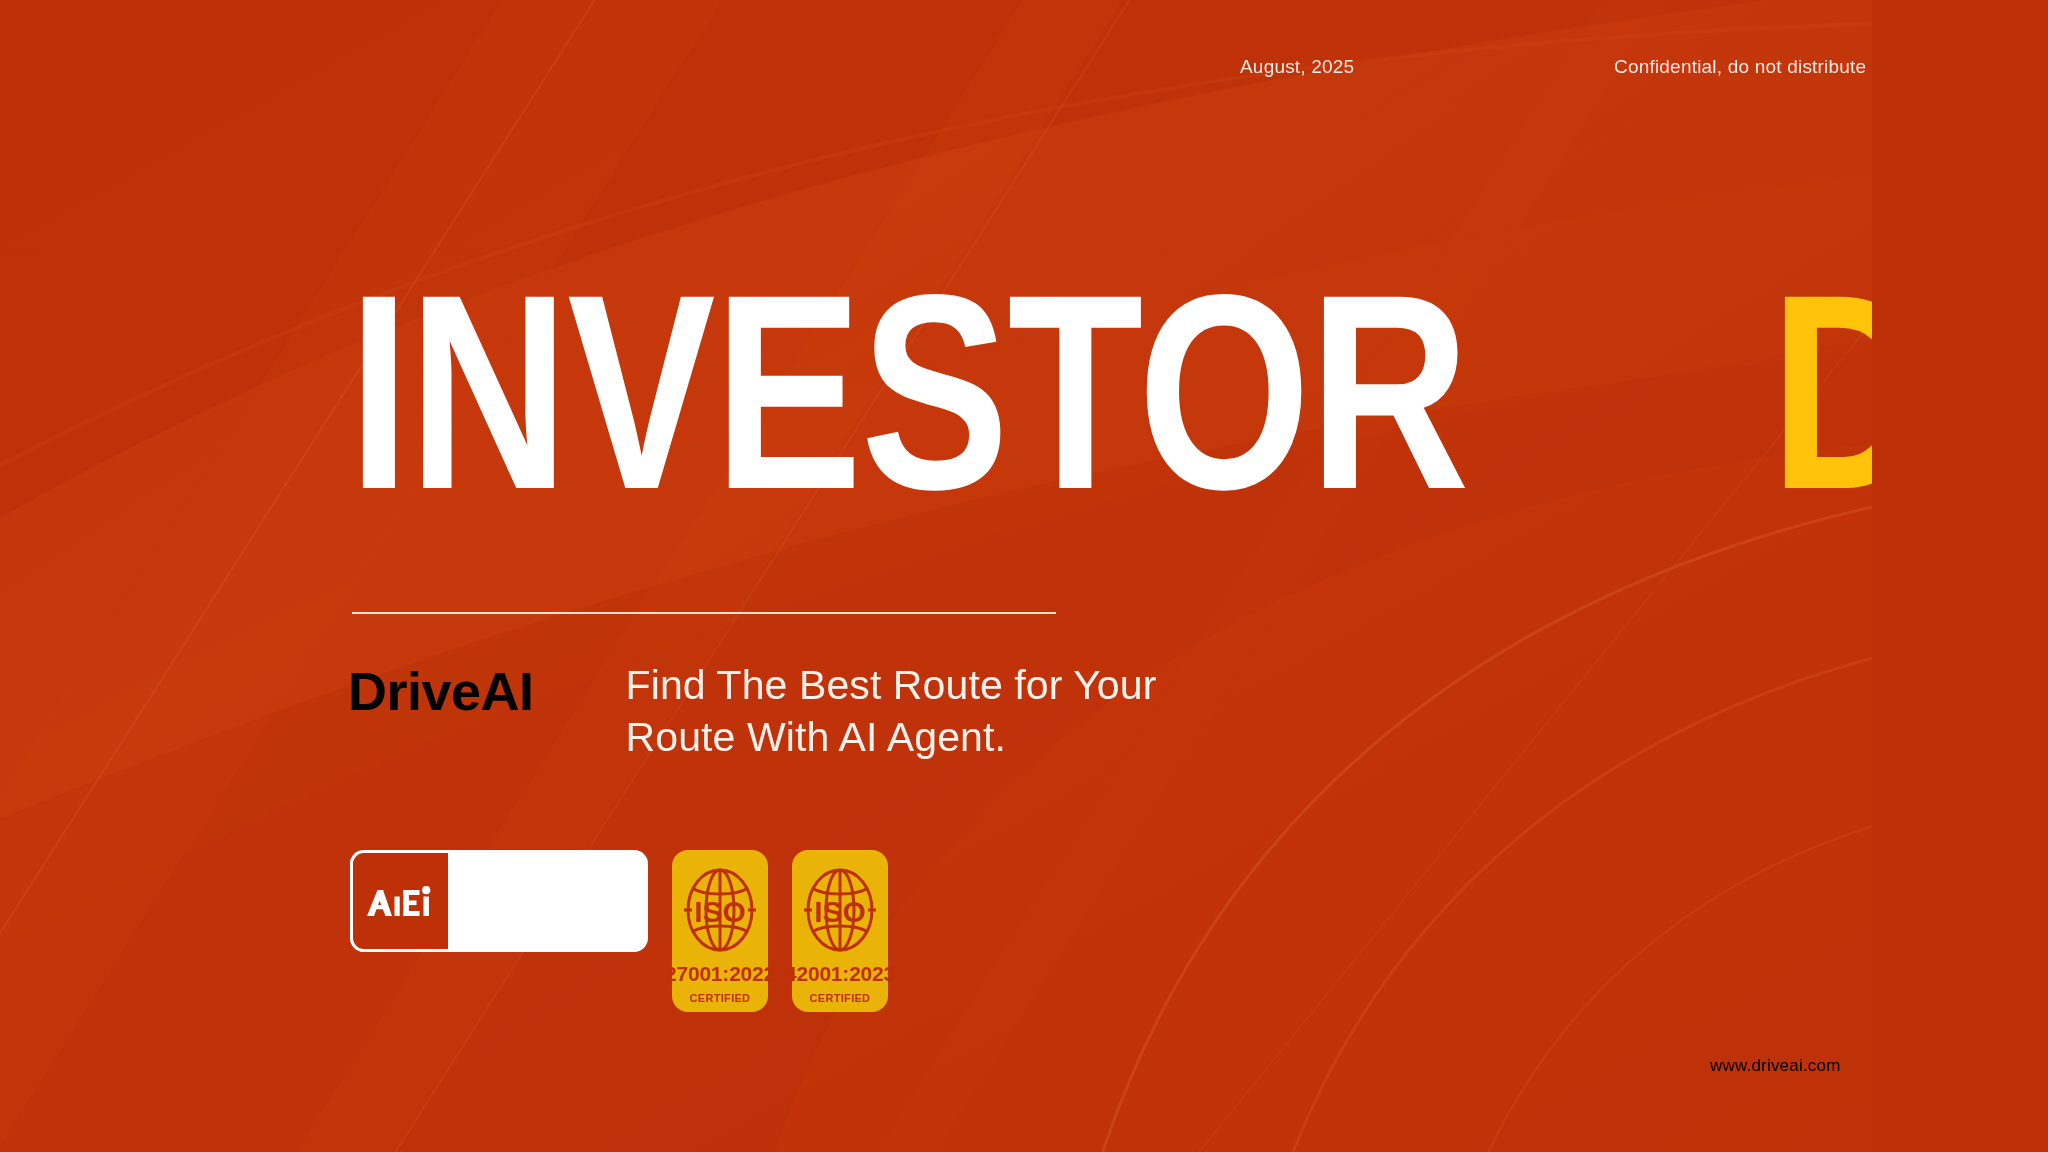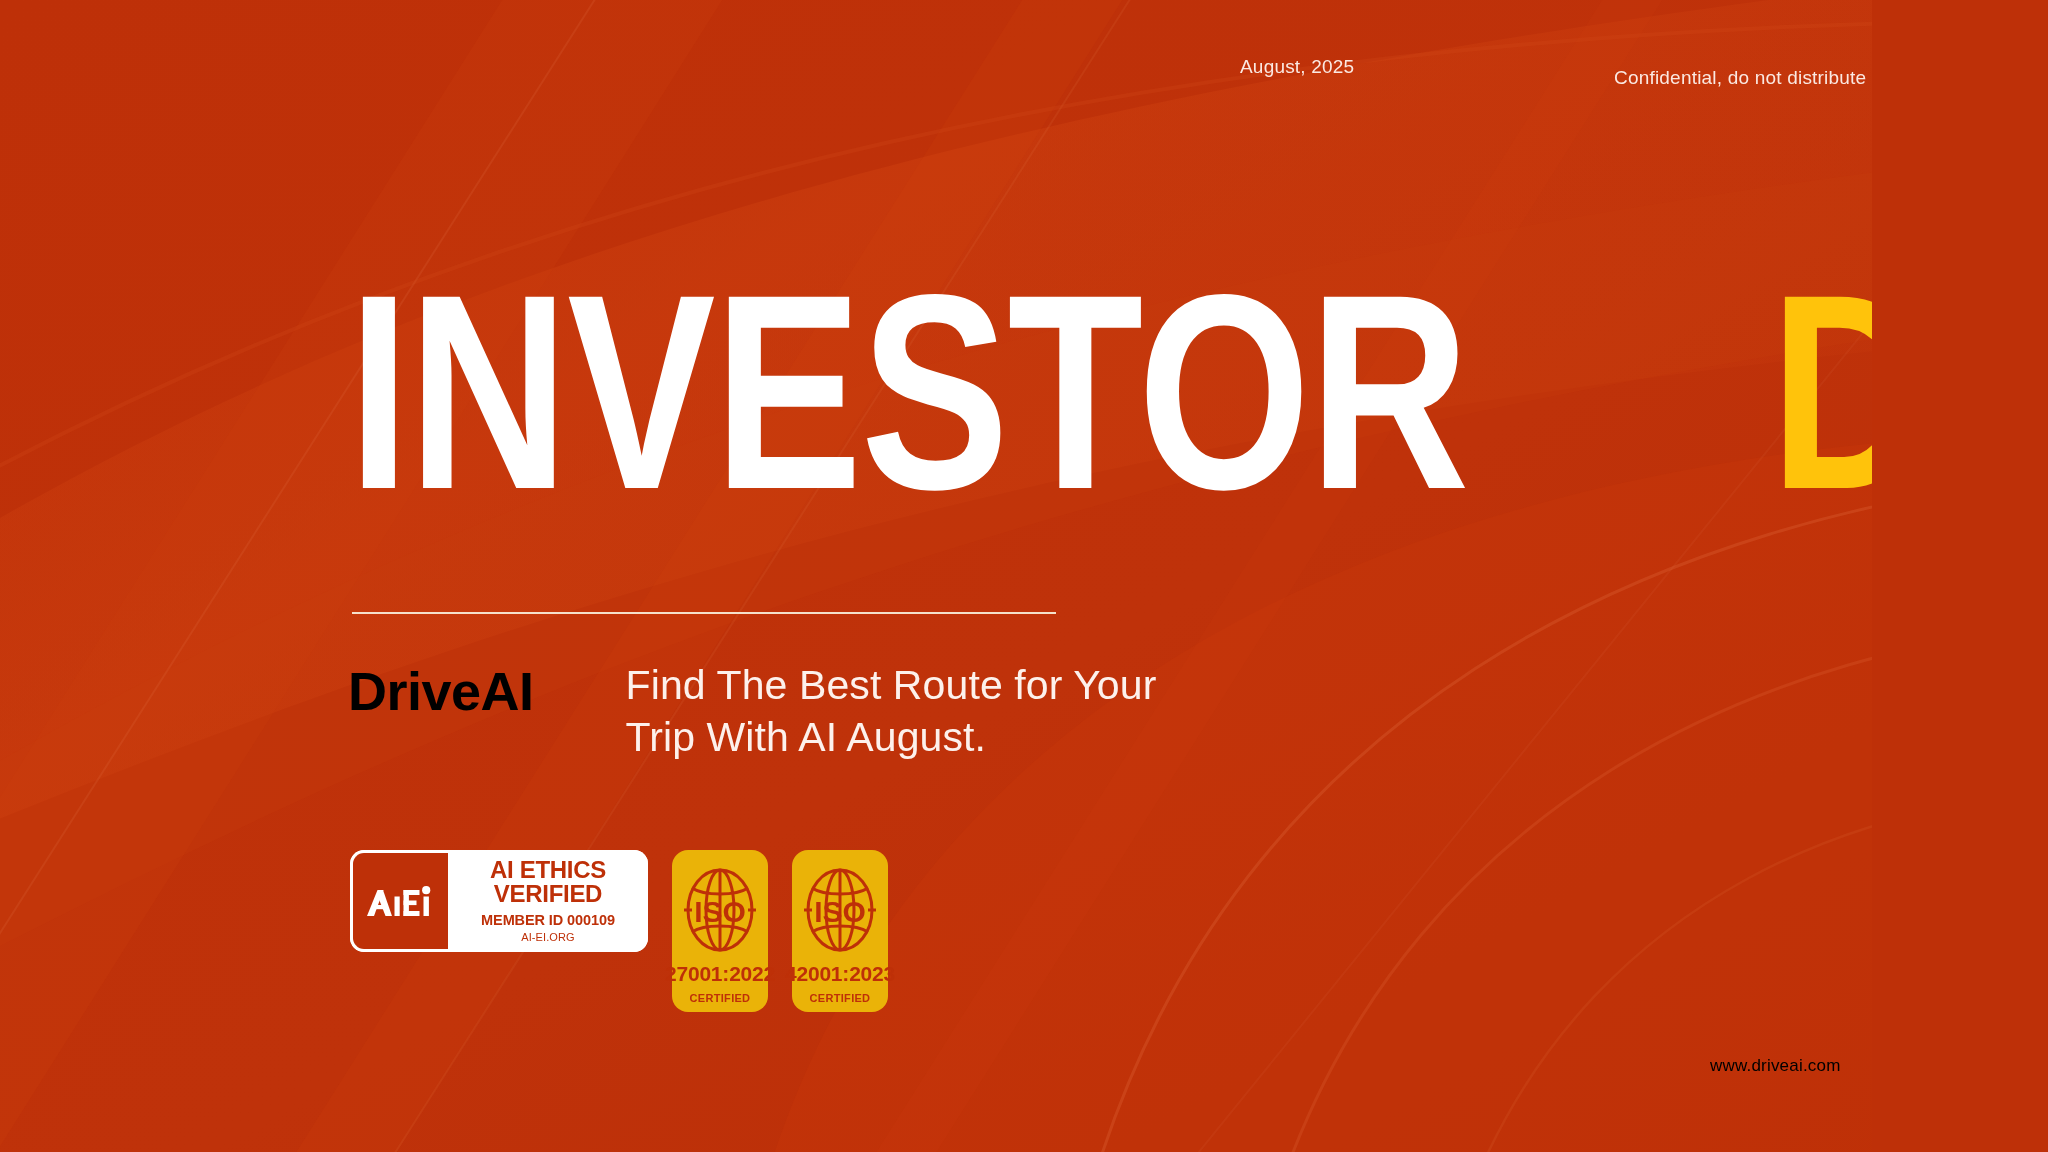--- a/index.html
+++ b/index.html
@@ -34,7 +34,7 @@
   .header-confidential {
     position:absolute; left:1614px; top:0;
     font-size:19px; font-weight:400; color:#FBE9E2;
-    letter-spacing:.2px; white-space:nowrap;margin-top:11px;
+    letter-spacing:.2px; white-space:nowrap;
   }
 
   

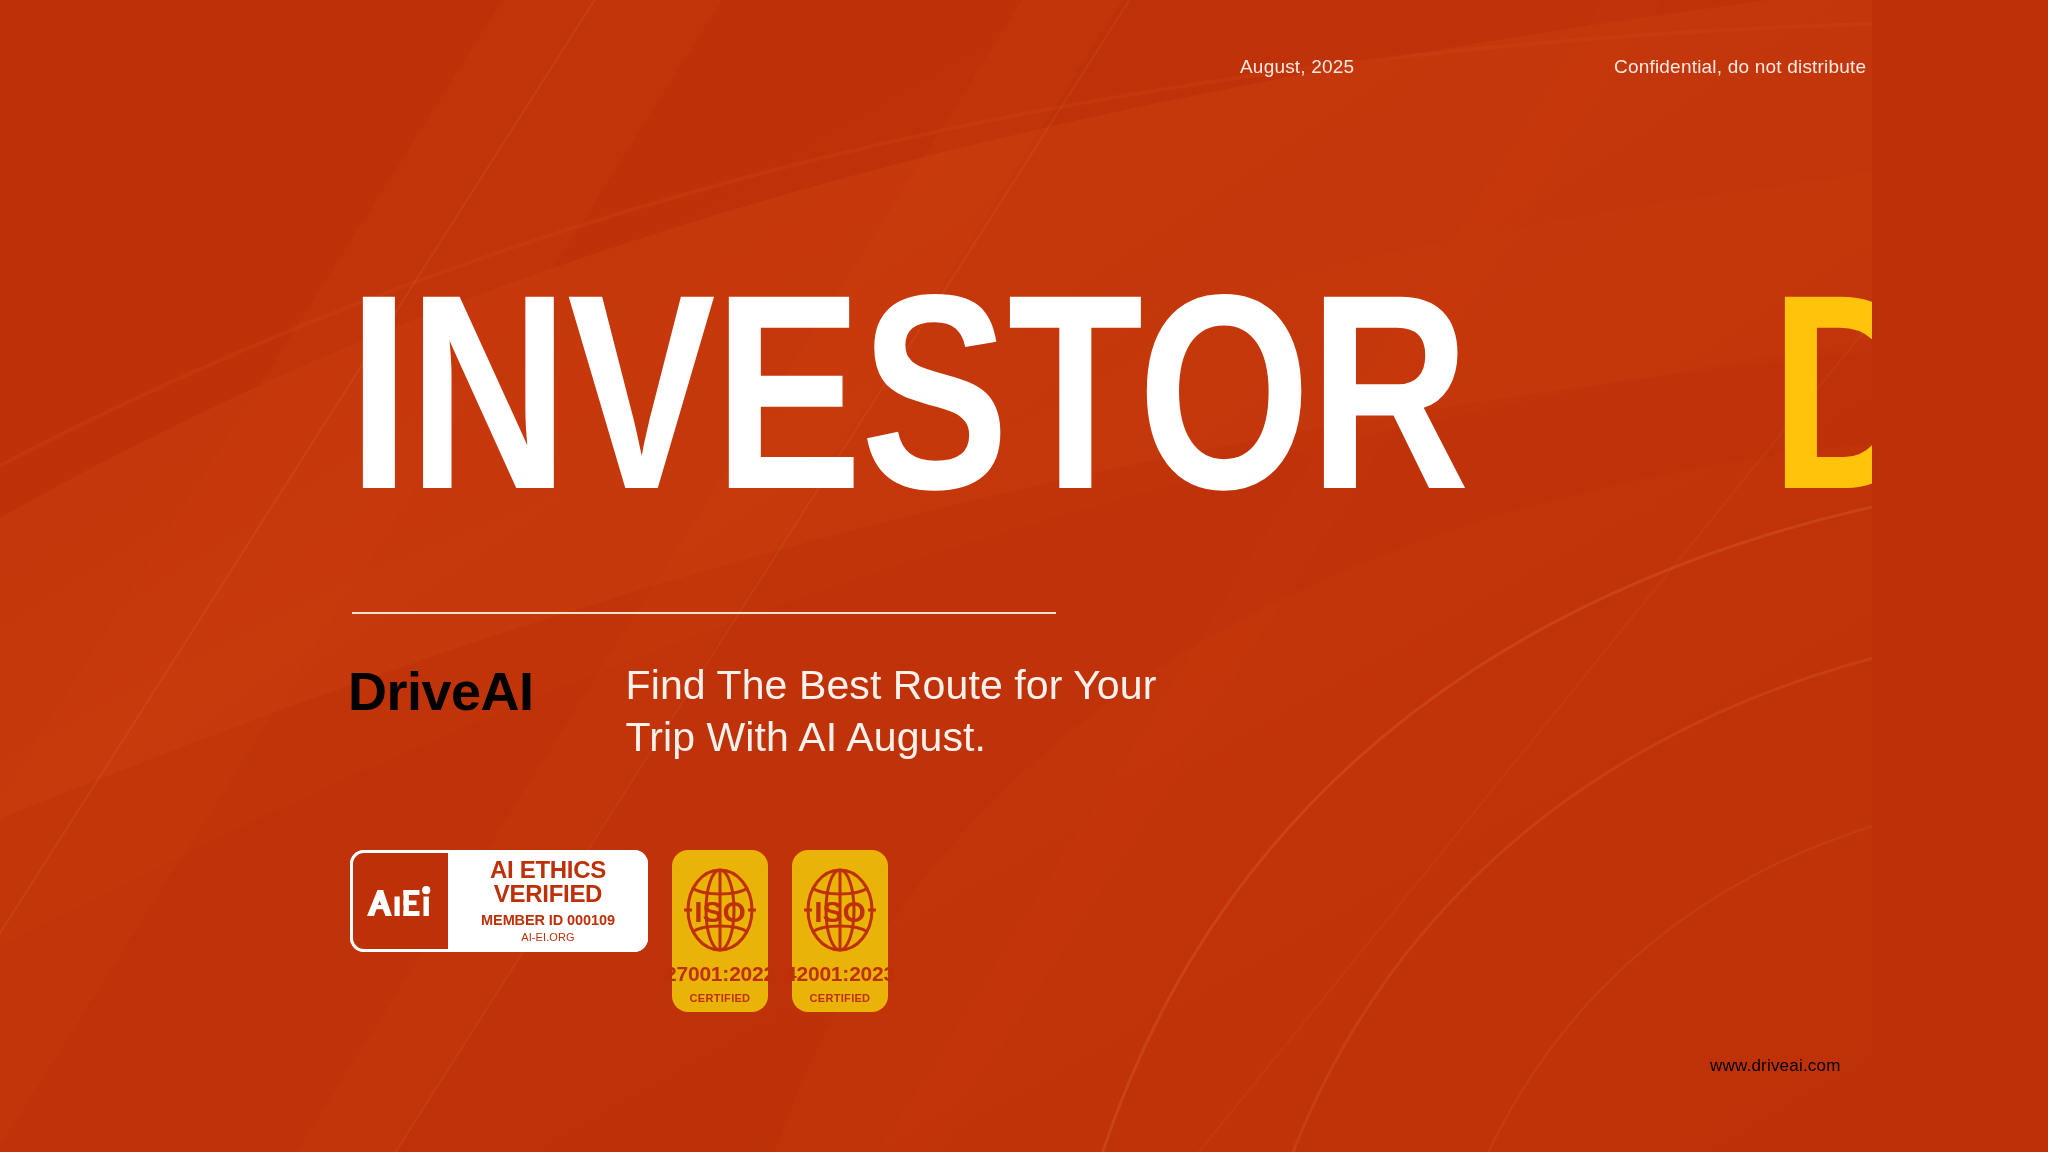--- a/index.html
+++ b/index.html
@@ -221,7 +221,7 @@
   <div class="brand-row">
     <span class="brand-name">DriveAI</span>
     <span class="brand-tagline">Find The Best Route for Your
-Trip With AI August.</span>
+Route With AI Agent.</span>
   </div>
 
   <div class="badges">

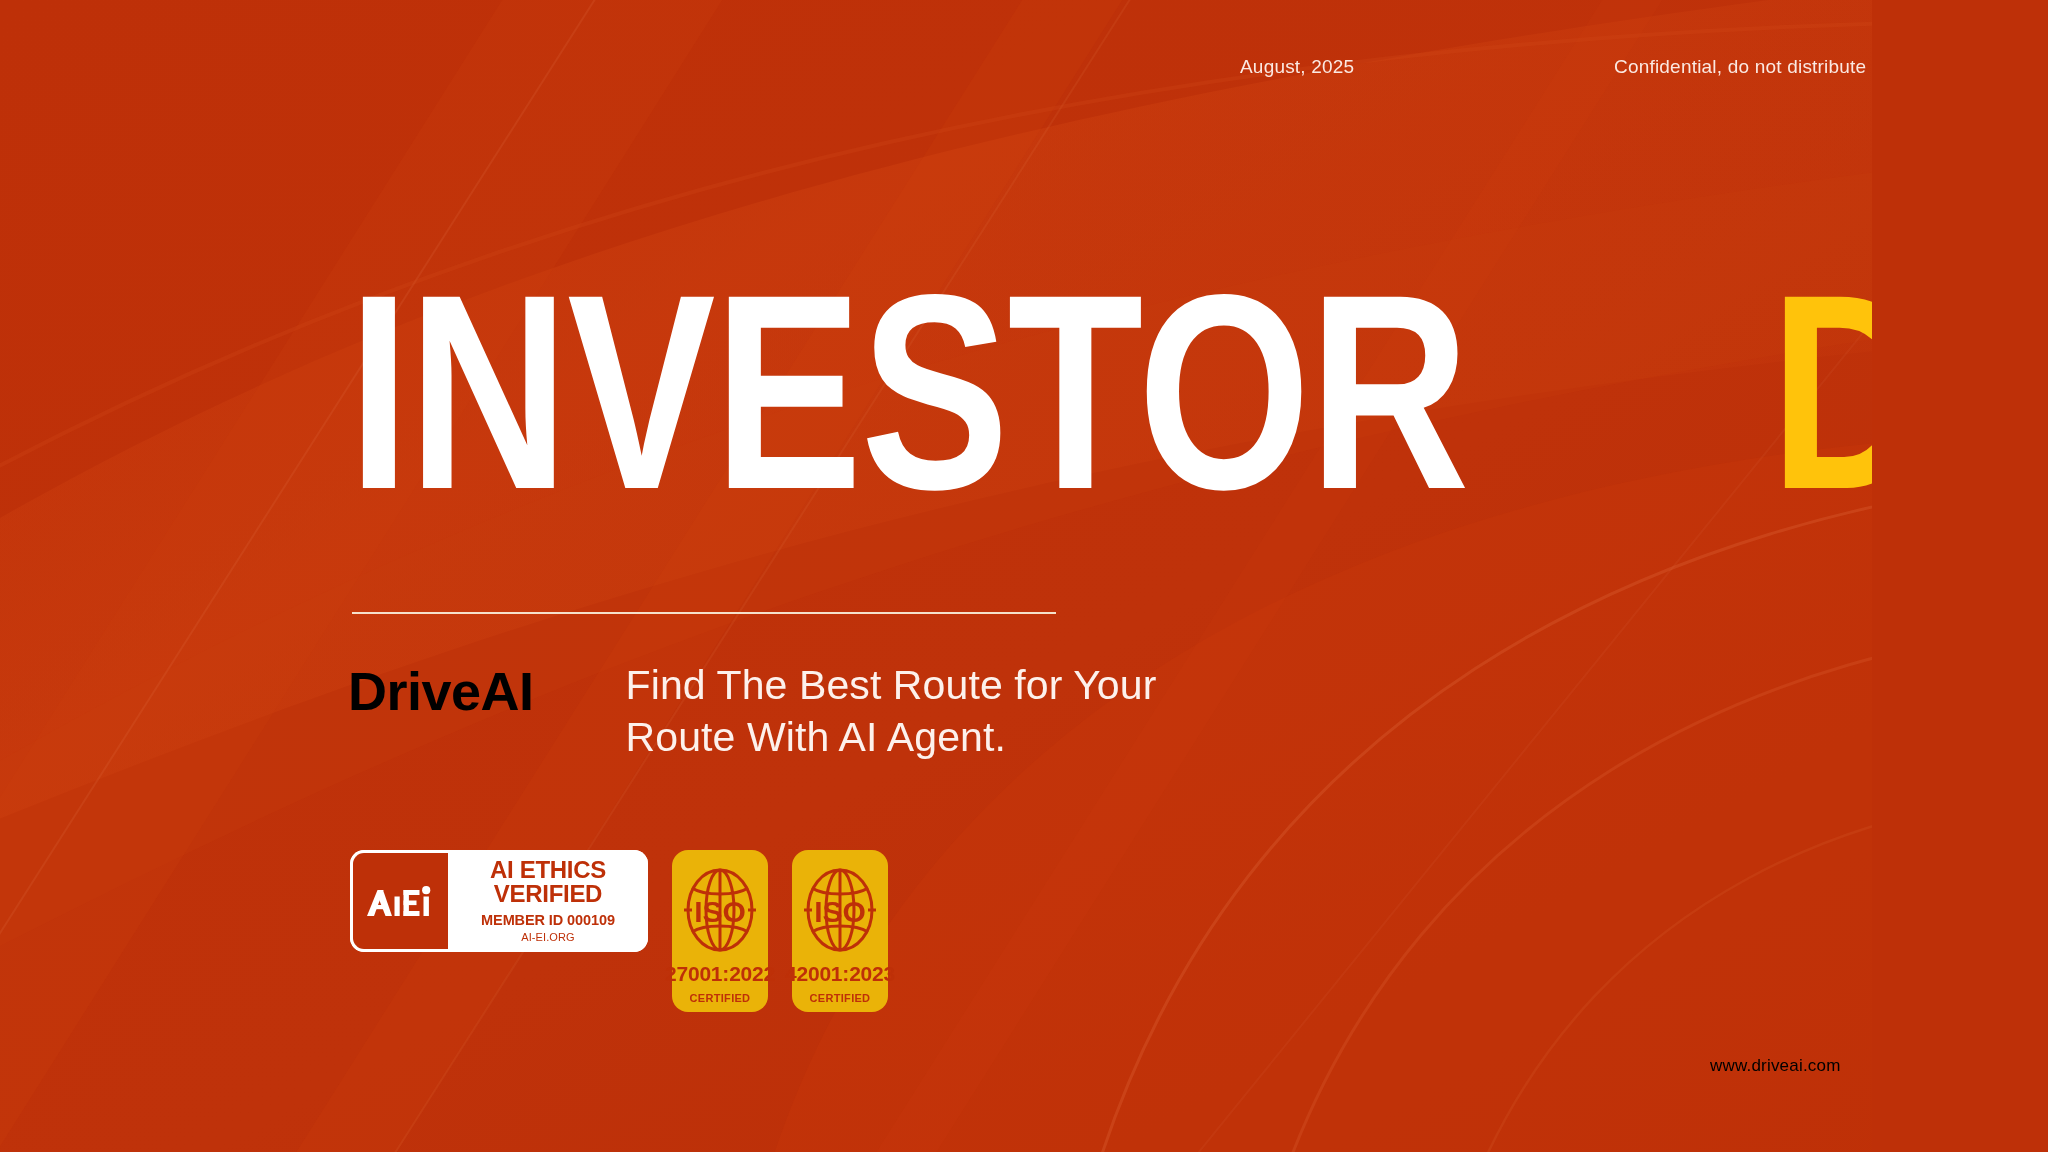--- a/index.html
+++ b/index.html
@@ -245,12 +245,6 @@
           <circle cx="61.2" cy="6.2" r="4.1" fill="#fff"></circle>
         </svg>
       </div>
-      <div class="aiei-text">
-        <span class="aiei-l1">AI ETHICS</span>
-        <span class="aiei-l2">VERIFIED</span>
-        <span class="aiei-l3">MEMBER ID 000109</span>
-        <span class="aiei-l4">AI-EI.ORG</span>
-      </div>
     </div>
 
     <div class="iso-badge">

